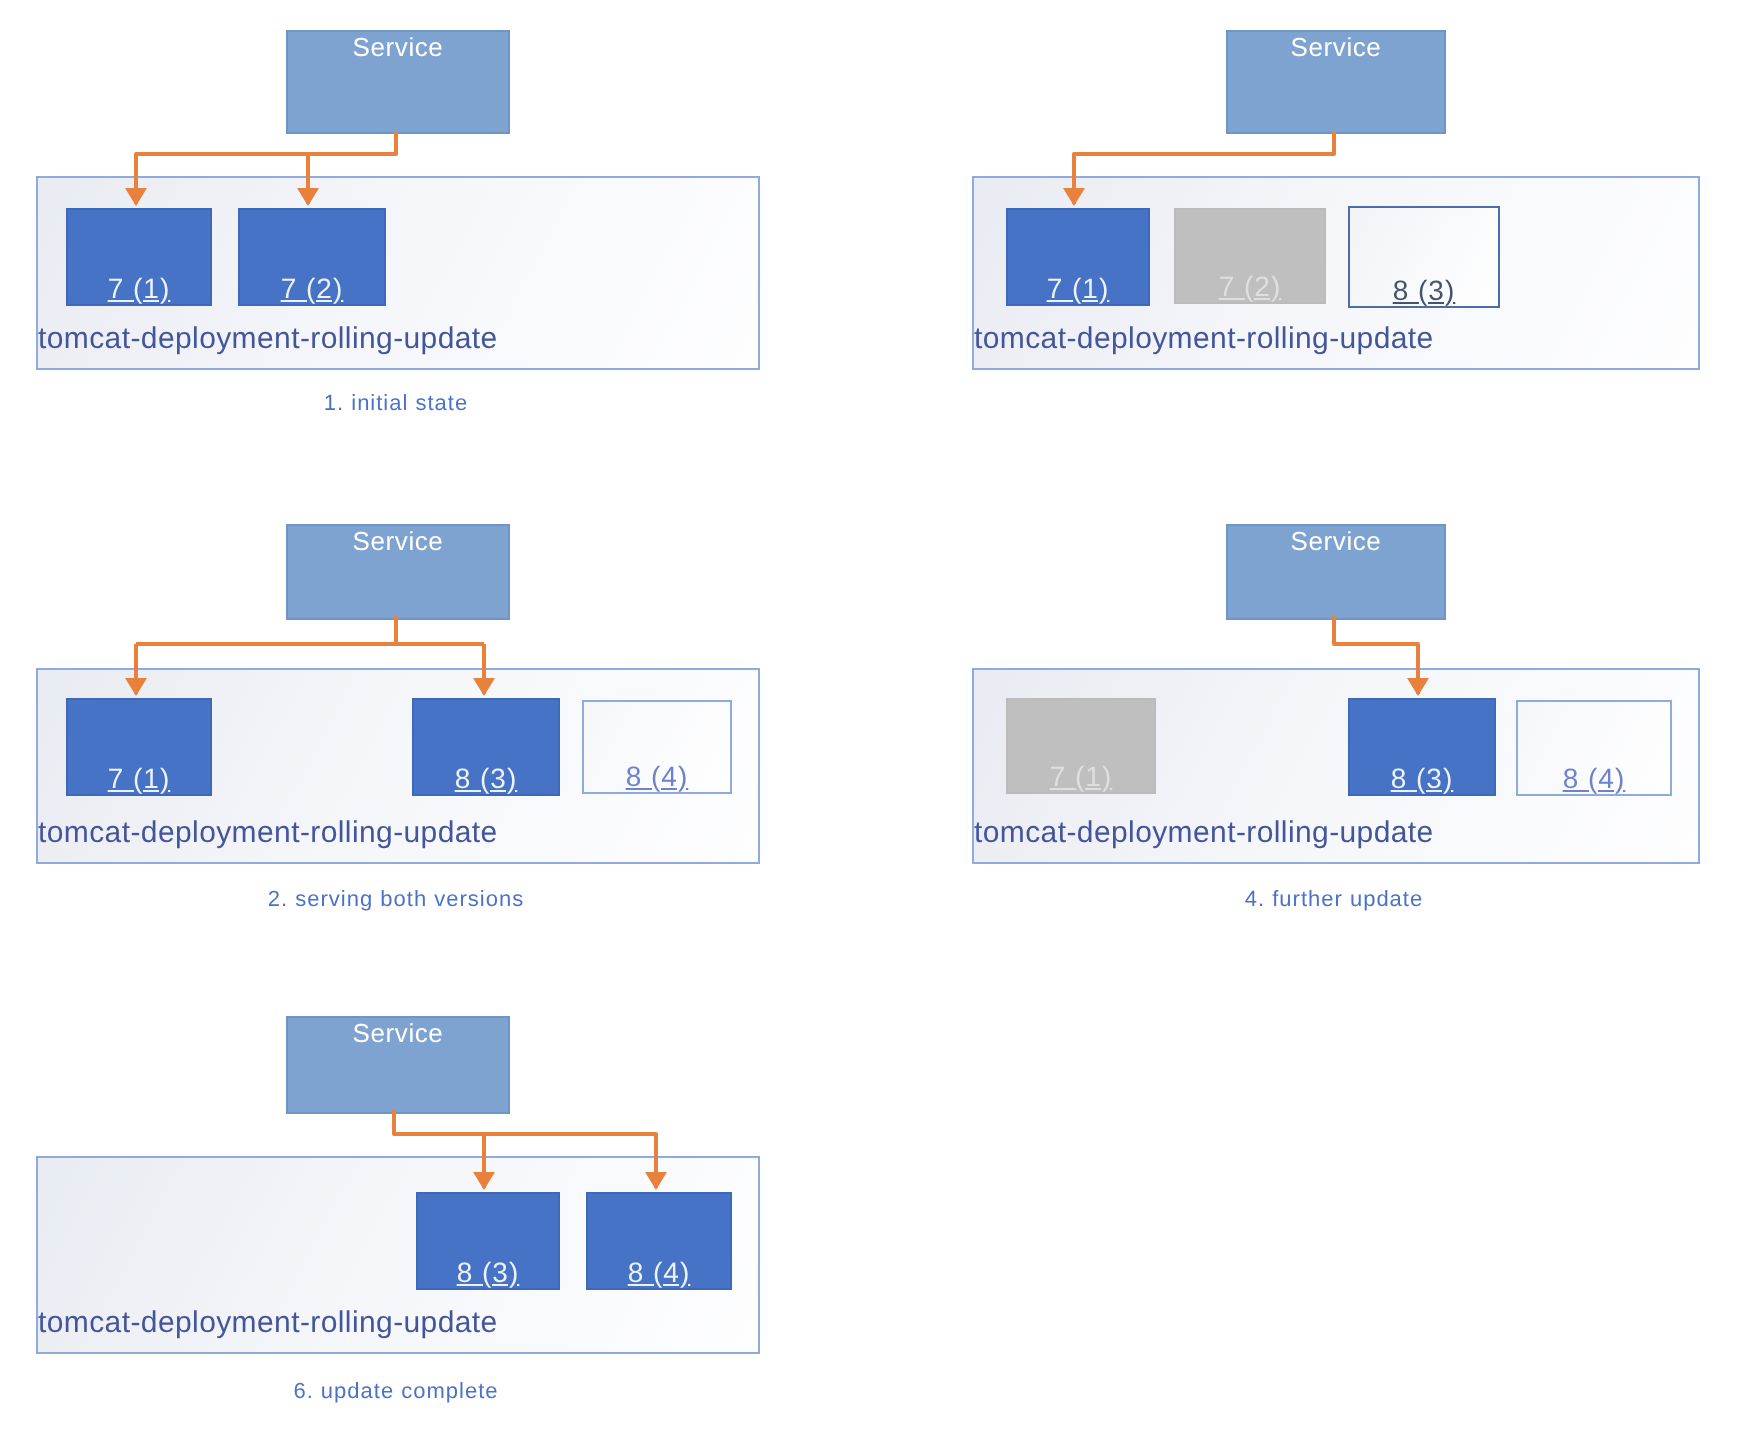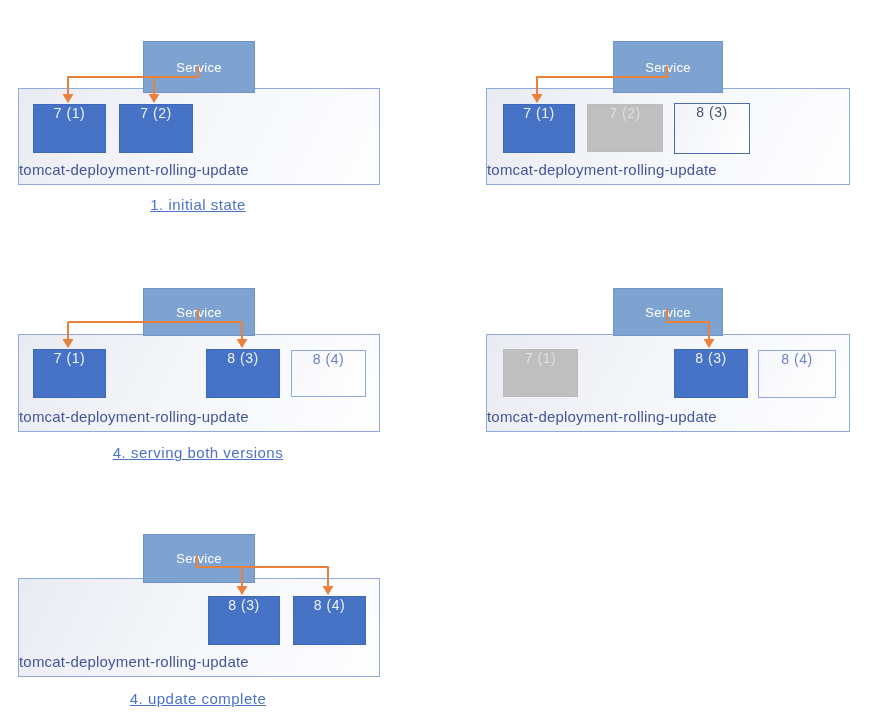--- a/index.html
+++ b/index.html
@@ -12,9 +12,8 @@
     position:absolute; z-index:2;
     background:var(--service_fill); border:1px solid var(--service_border);
     color:var(--service_text); font-size:13px;
-    display:flex; align-items:center; justify-content:center;
+    display:flex; align-items:flex-start; justify-content:center;
     letter-spacing:0.3px;
-    margin-top:26px;
   }
   .container-box {
     position:absolute; z-index:1;

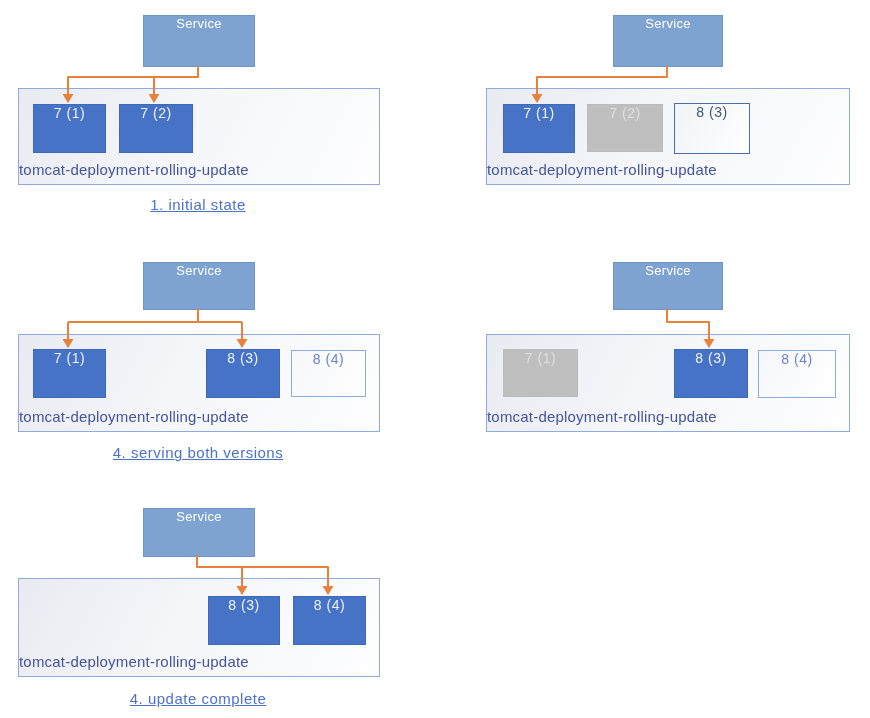--- a/index.html
+++ b/index.html
@@ -26,7 +26,7 @@
   }
   .pod {
     position:absolute; z-index:2; font-size:14px; letter-spacing:0.5px;
-    display:flex; align-items:flex-start; justify-content:center;
+    display:flex; align-items:flex-end; justify-content:center;text-decoration:underline;
   }
   .pod.blue { background:var(--pod_blue); border:1px solid var(--pod_blue_border); color:var(--pod_text_white); }
   .pod.gray { background:var(--pod_gray); border:1px solid var(--pod_gray_border); color:var(--pod_gray_text); }

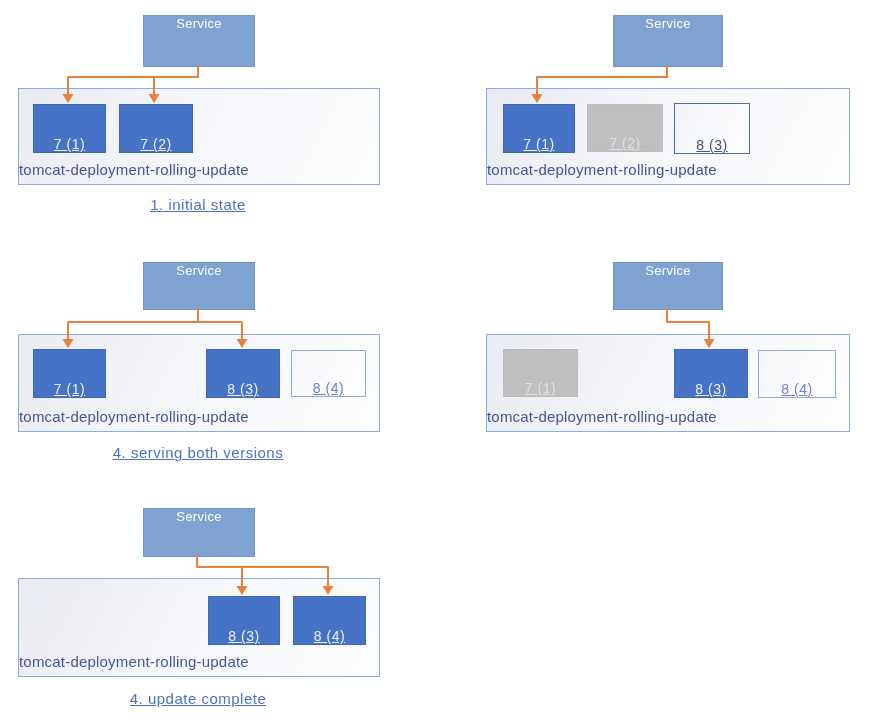--- a/index.html
+++ b/index.html
@@ -34,7 +34,7 @@
   .pod.outline-light { background:linear-gradient(118deg,#f6f7fa,#ffffff); border:1px solid var(--pod_outline_light_border); color:var(--pod_outline_light_text); }
   .caption {
     position:absolute; text-align:center; z-index:2;
-    color:var(--caption_text); font-size:15px; letter-spacing:0.5px;text-decoration:underline;
+    color:var(--caption_text); font-size:11px; letter-spacing:0.5px;
   }
   svg.arrows { position:absolute; left:0; top:0; z-index:3; pointer-events:none; }
   .connector { stroke:var(--arrow); stroke-width:2; fill:none; stroke-linejoin:round; }

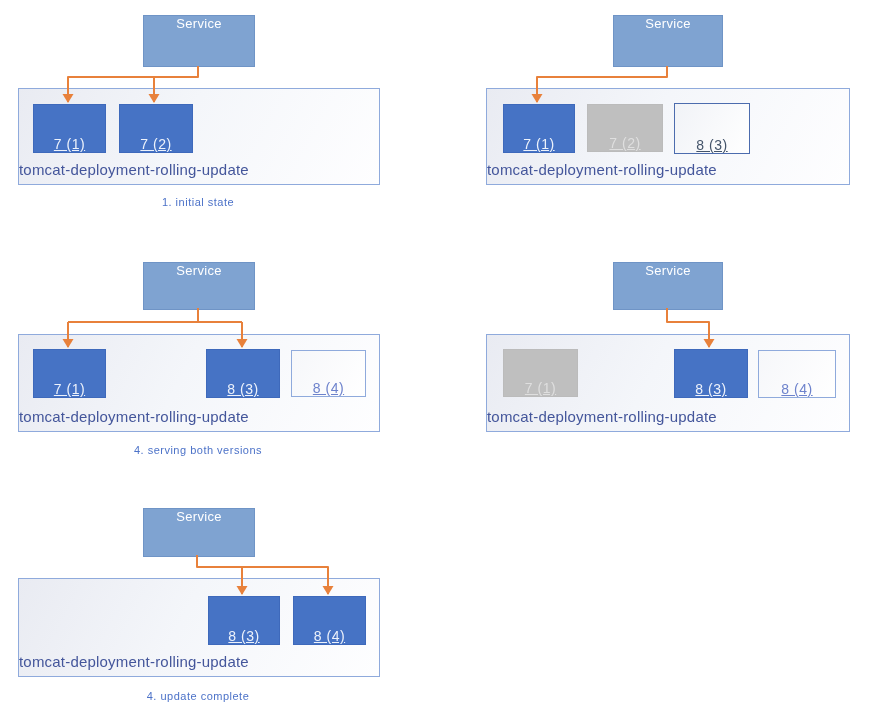--- a/index.html
+++ b/index.html
@@ -95,7 +95,7 @@
       </div>
       <div class="deployment-label">tomcat-deployment-rolling-update</div>
     </div>
-    <div class="caption" style="left:18px;top:444px;width:360px">4. serving both versions</div>
+    <div class="caption" style="left:18px;top:444px;width:360px">2. serving both versions</div>
   </div>
 
   <div class="panel">

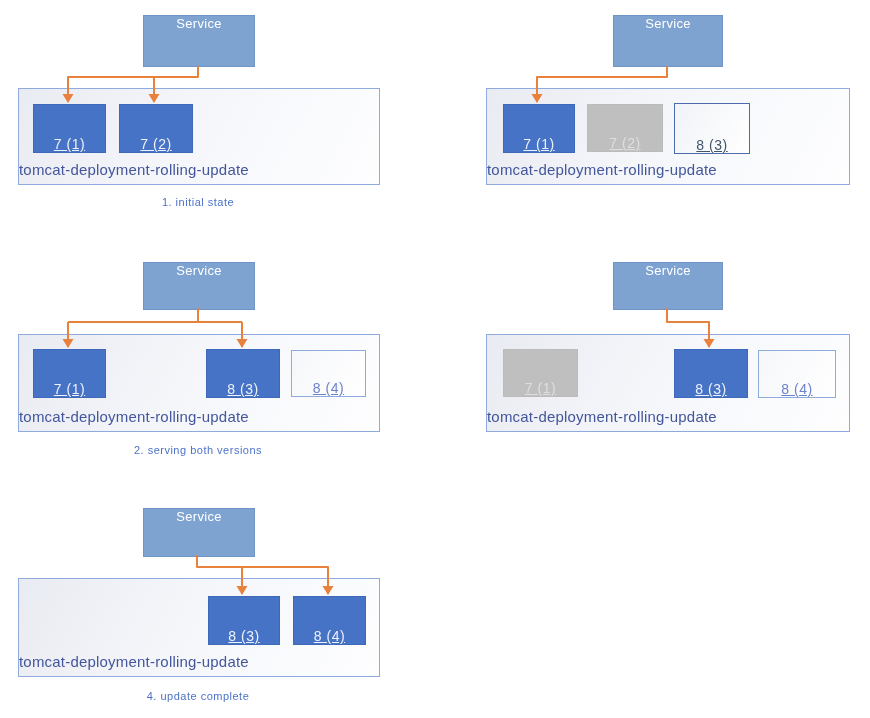--- a/index.html
+++ b/index.html
@@ -114,6 +114,7 @@
       </div>
       <div class="deployment-label">tomcat-deployment-rolling-update</div>
     </div>
+    <div class="caption" style="left:486px;top:444px;width:362px">4. further update</div>
   </div>
 
   <div class="panel">

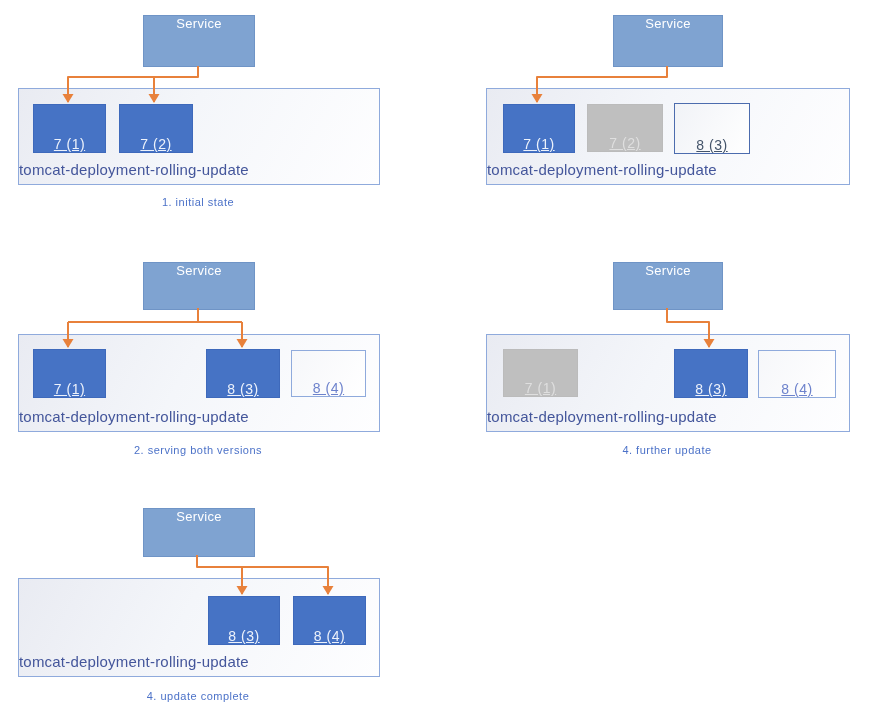--- a/index.html
+++ b/index.html
@@ -130,7 +130,7 @@
       </div>
       <div class="deployment-label">tomcat-deployment-rolling-update</div>
     </div>
-    <div class="caption" style="left:18px;top:690px;width:360px">4. update complete</div>
+    <div class="caption" style="left:18px;top:690px;width:360px">6. update complete</div>
   </div>
 
   <svg class="arrows" width="870" height="718" viewBox="0 0 870 718" aria-hidden="true">

